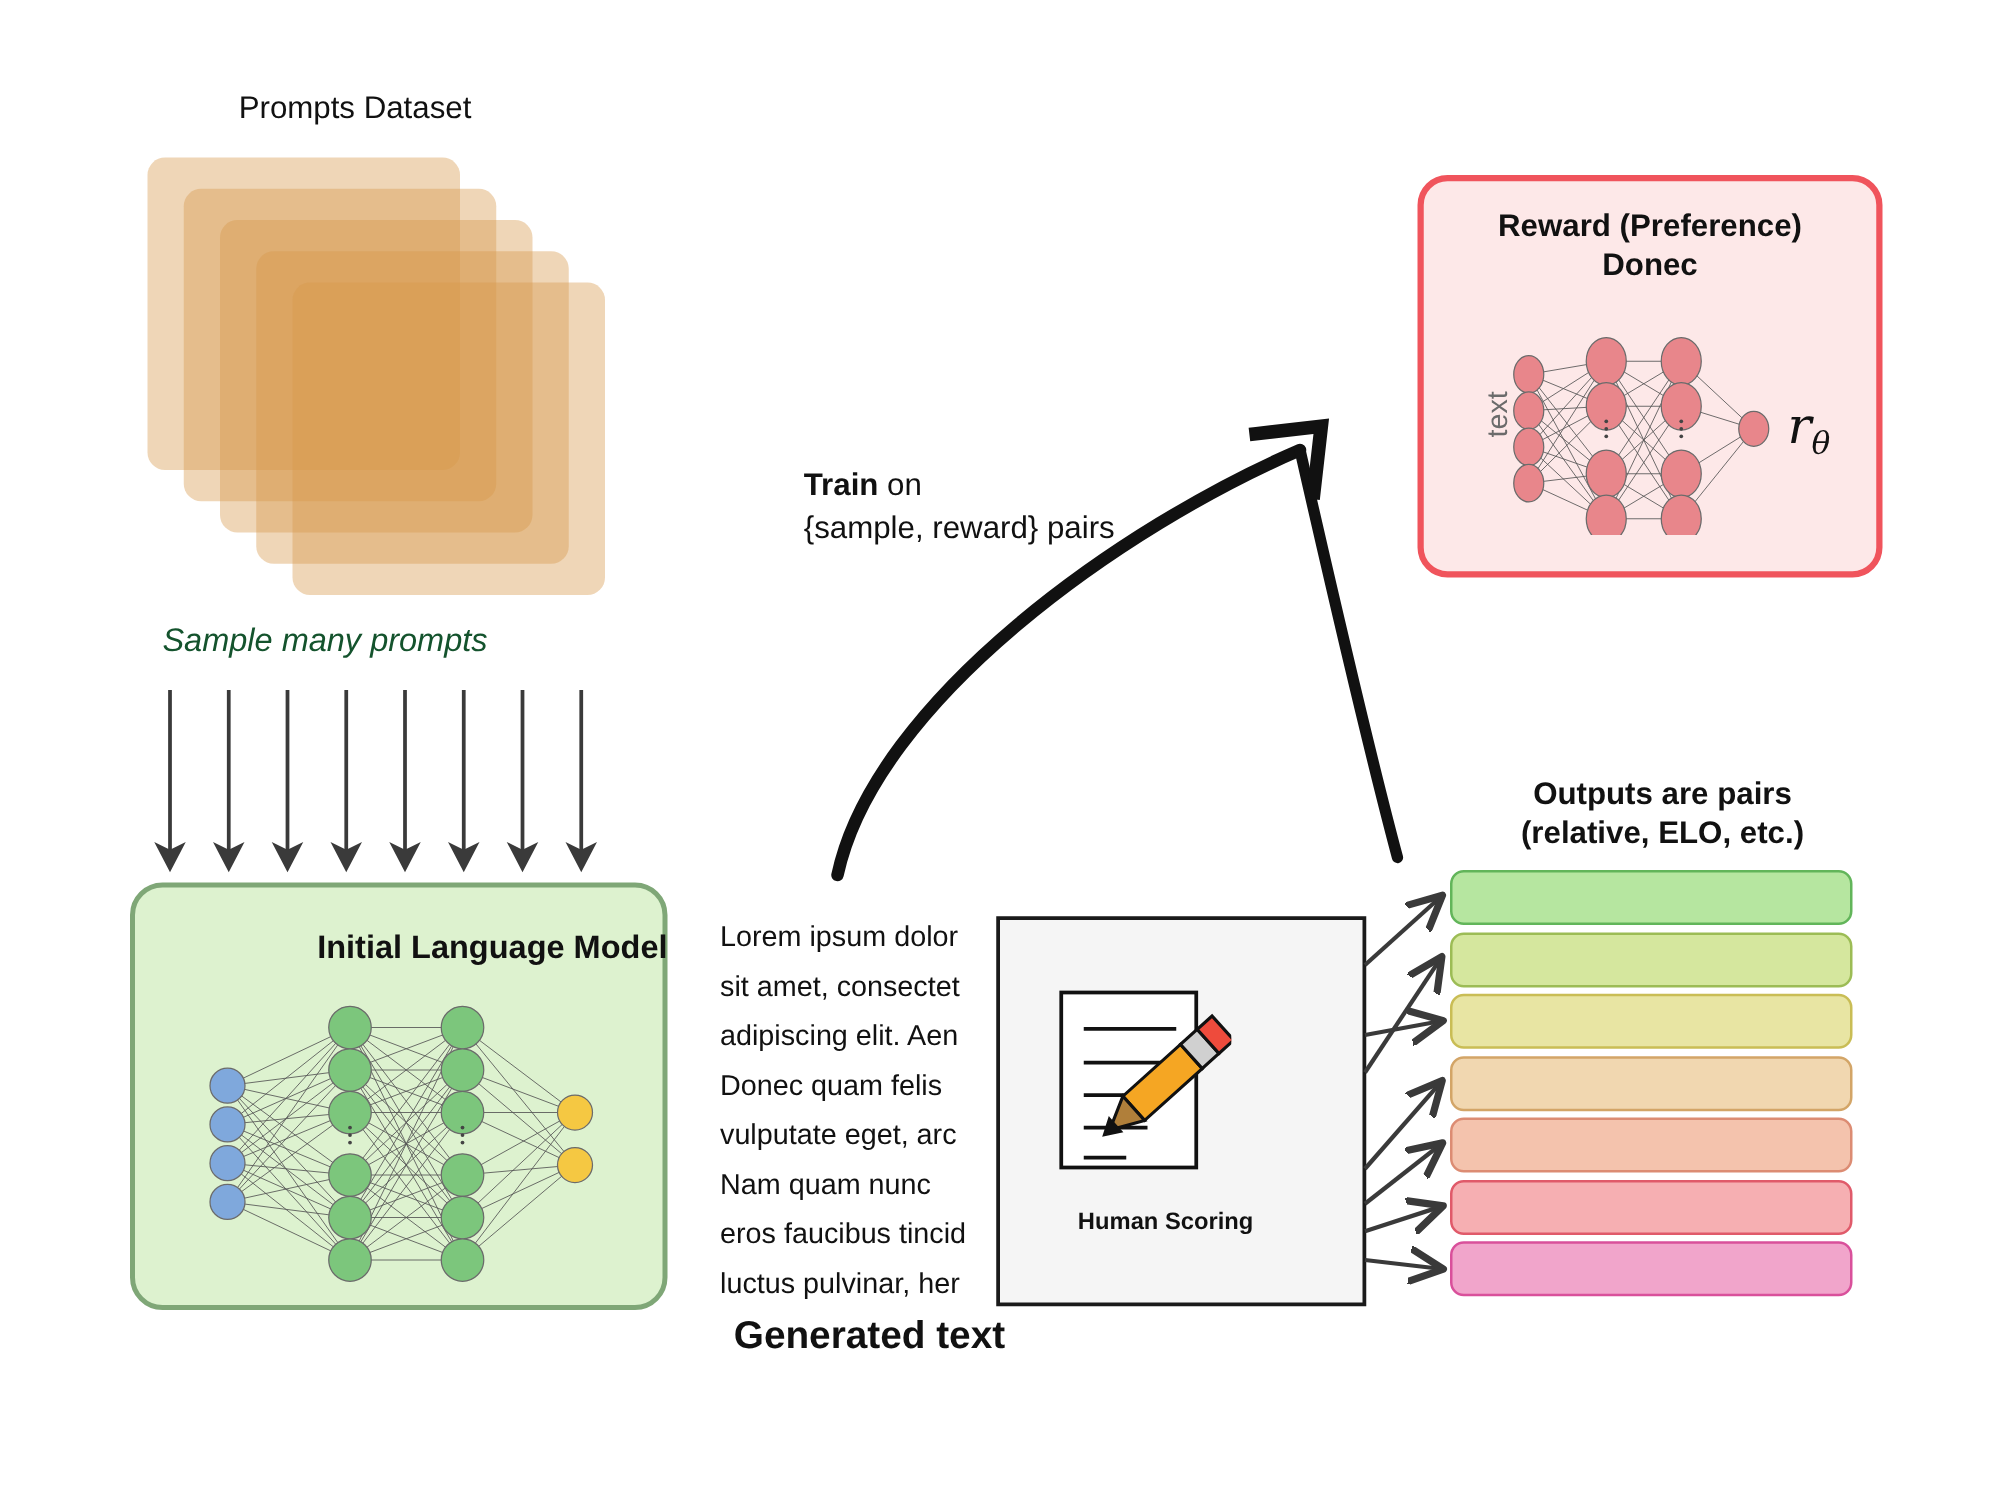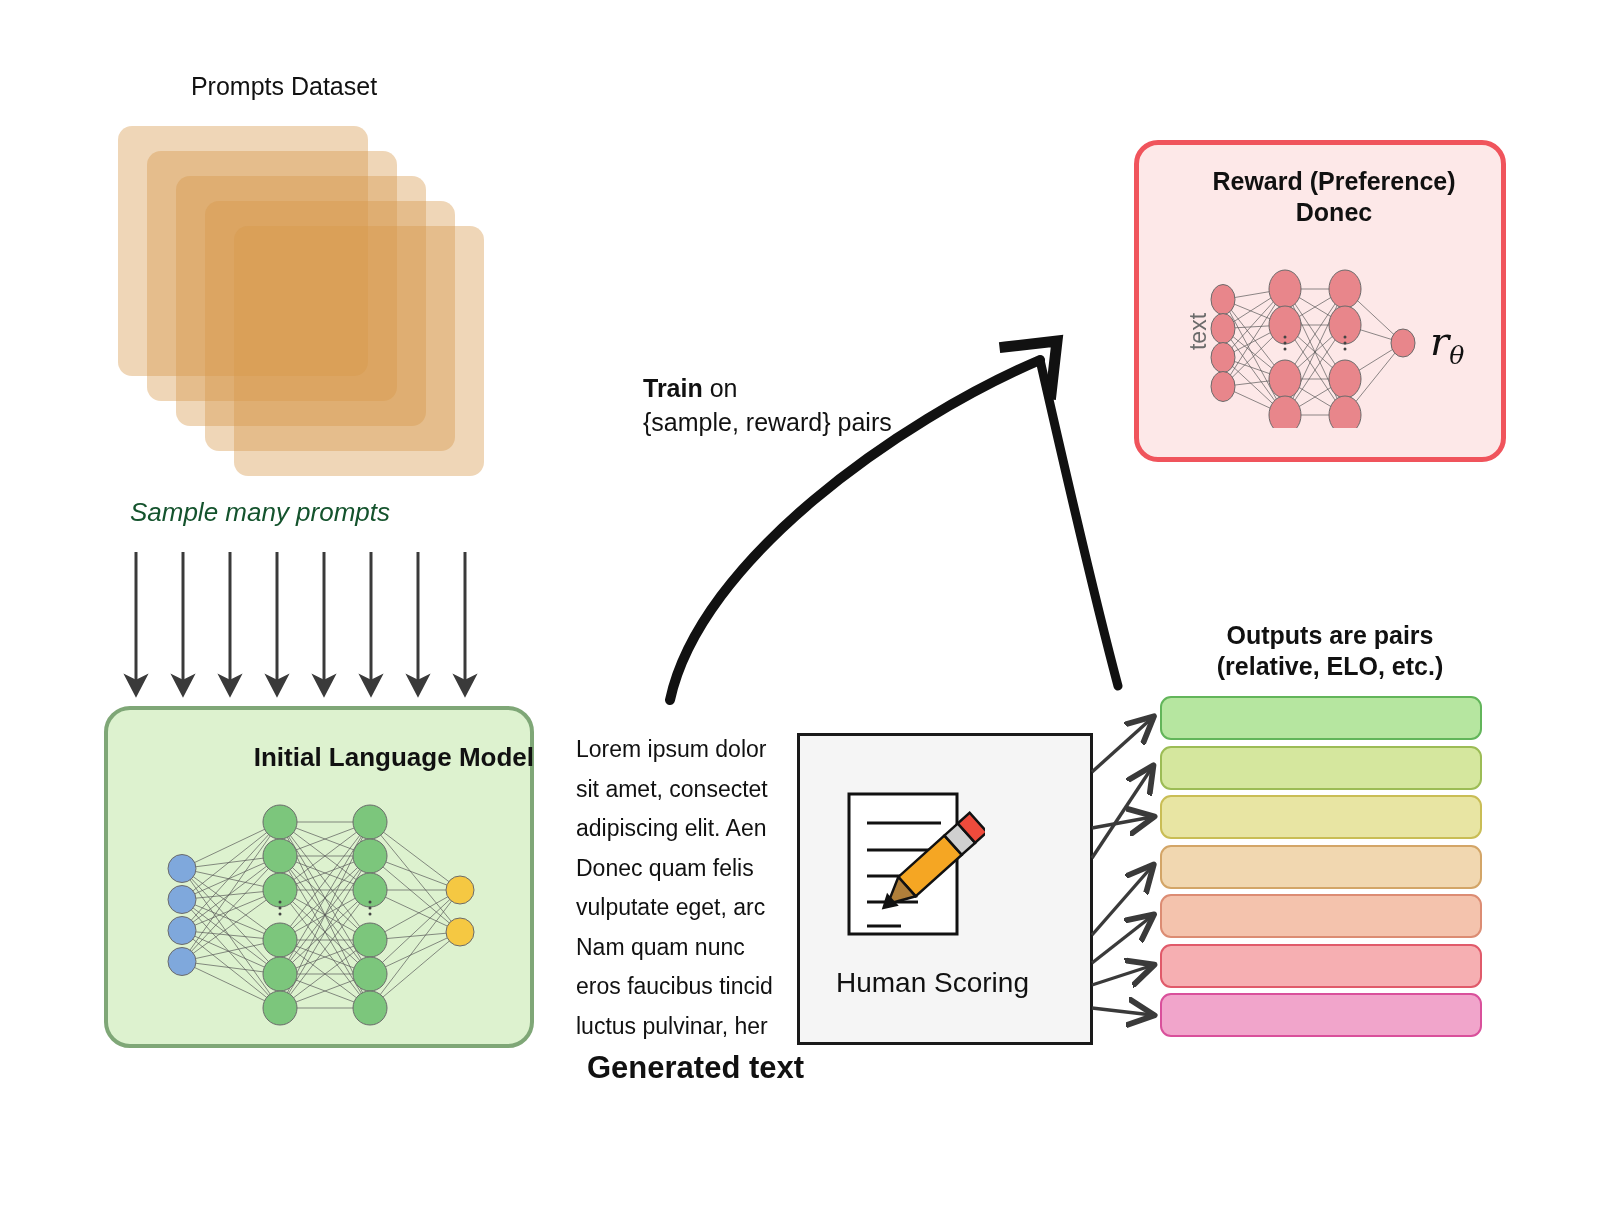--- a/index.html
+++ b/index.html
@@ -31,7 +31,7 @@
   
   #rm-box{left:1134px;top:140px;width:372px;height:322px;border-radius:24px;
           background:#fde8e8;border:5px solid #f0545c;box-sizing:border-box;}
-  #rm-title{left:1134px;top:166px;width:372px;text-align:center;font-weight:bold;font-size:25px;line-height:1.25;margin-left:14px;}
+  #rm-title{left:1134px;top:166px;width:372px;text-align:center;font-weight:bold;font-size:25px;line-height:1.25;}
   #rm-textlabel{left:1163px;top:318px;width:70px;text-align:center;font-size:23px;color:#6b6b6b;
                 transform:rotate(-90deg);transform-origin:center center;}
   #rm-rtheta{left:1430px;top:318px;font-family:"DejaVu Serif", serif;font-style:italic;font-size:40px;}

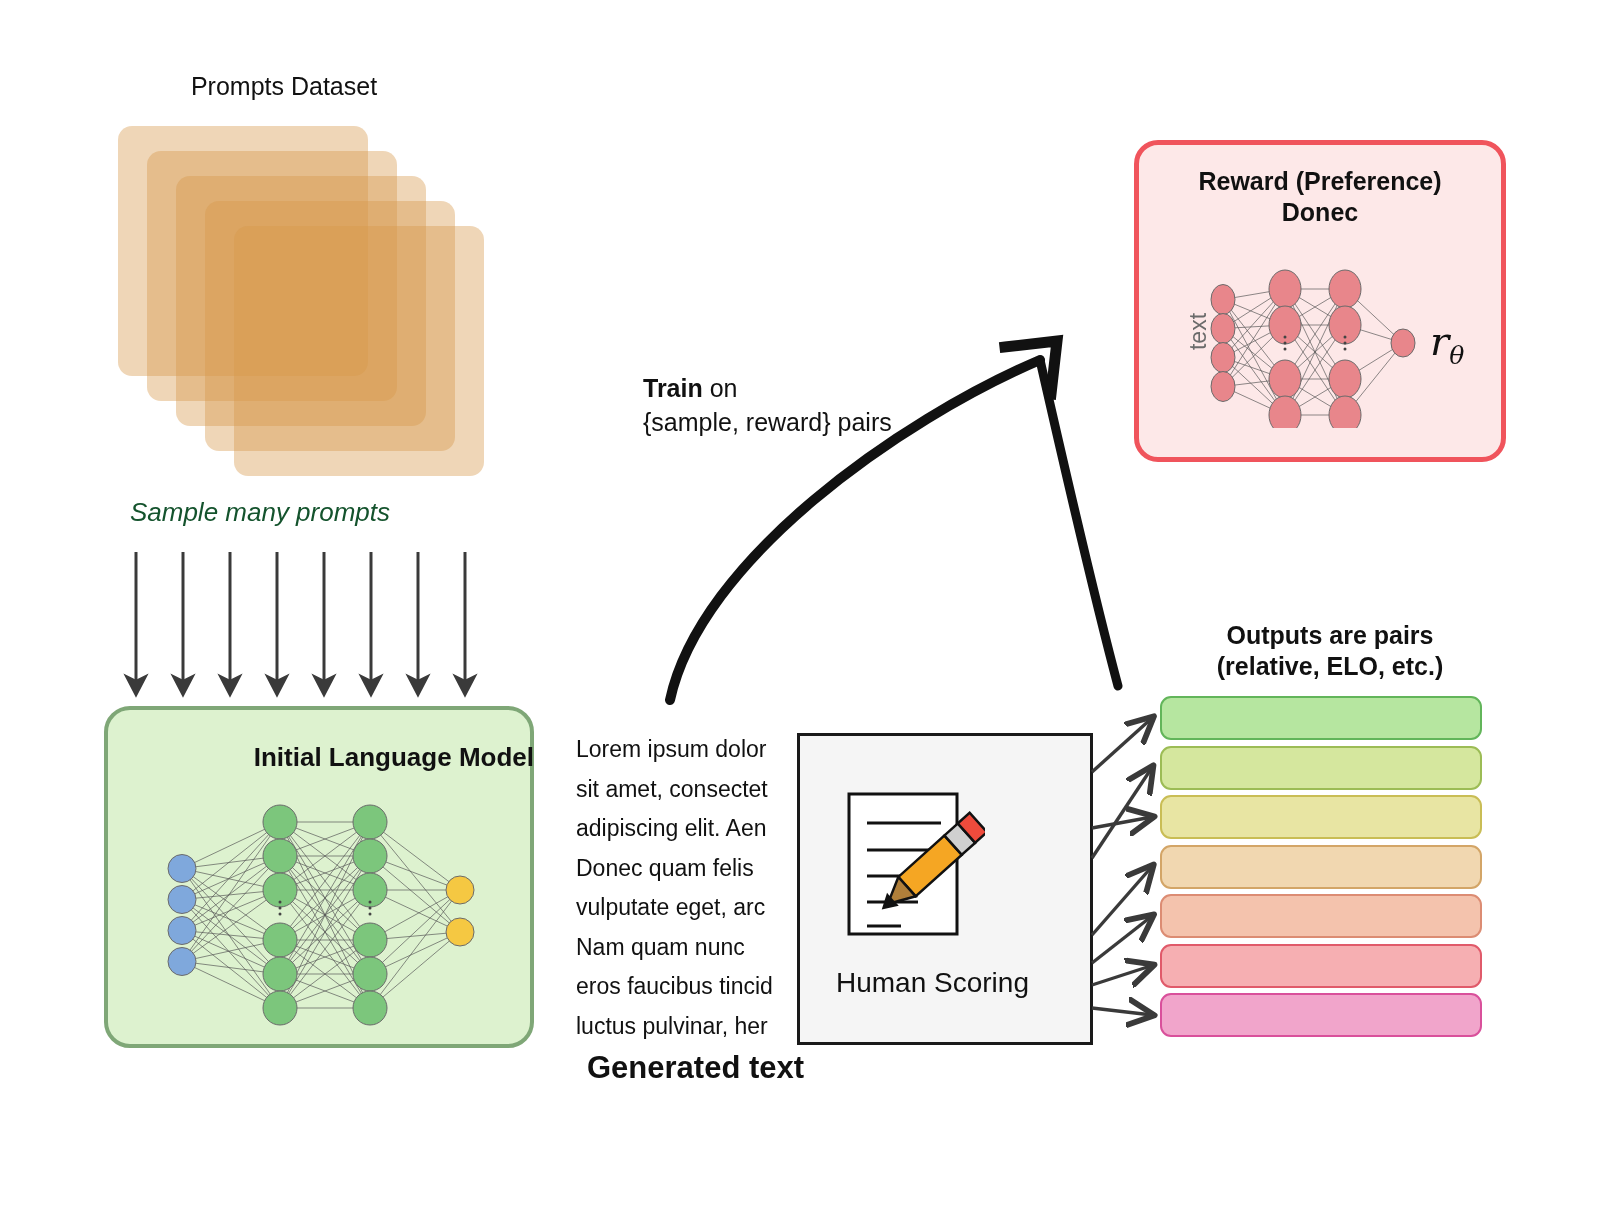--- a/index.html
+++ b/index.html
@@ -47,7 +47,7 @@
   
   #human-box{left:797px;top:733px;width:296px;height:312px;background:#f5f5f5;
              border:3px solid #1a1a1a;box-sizing:border-box;}
-  #human-label{left:797px;top:967px;width:271px;text-align:center;font-weight:normal;font-size:28px;}
+  #human-label{left:797px;top:967px;width:271px;text-align:center;font-weight:bold;font-size:19px;}
   #human-doc{left:845px;top:790px;width:140px;height:168px;}
 
   

